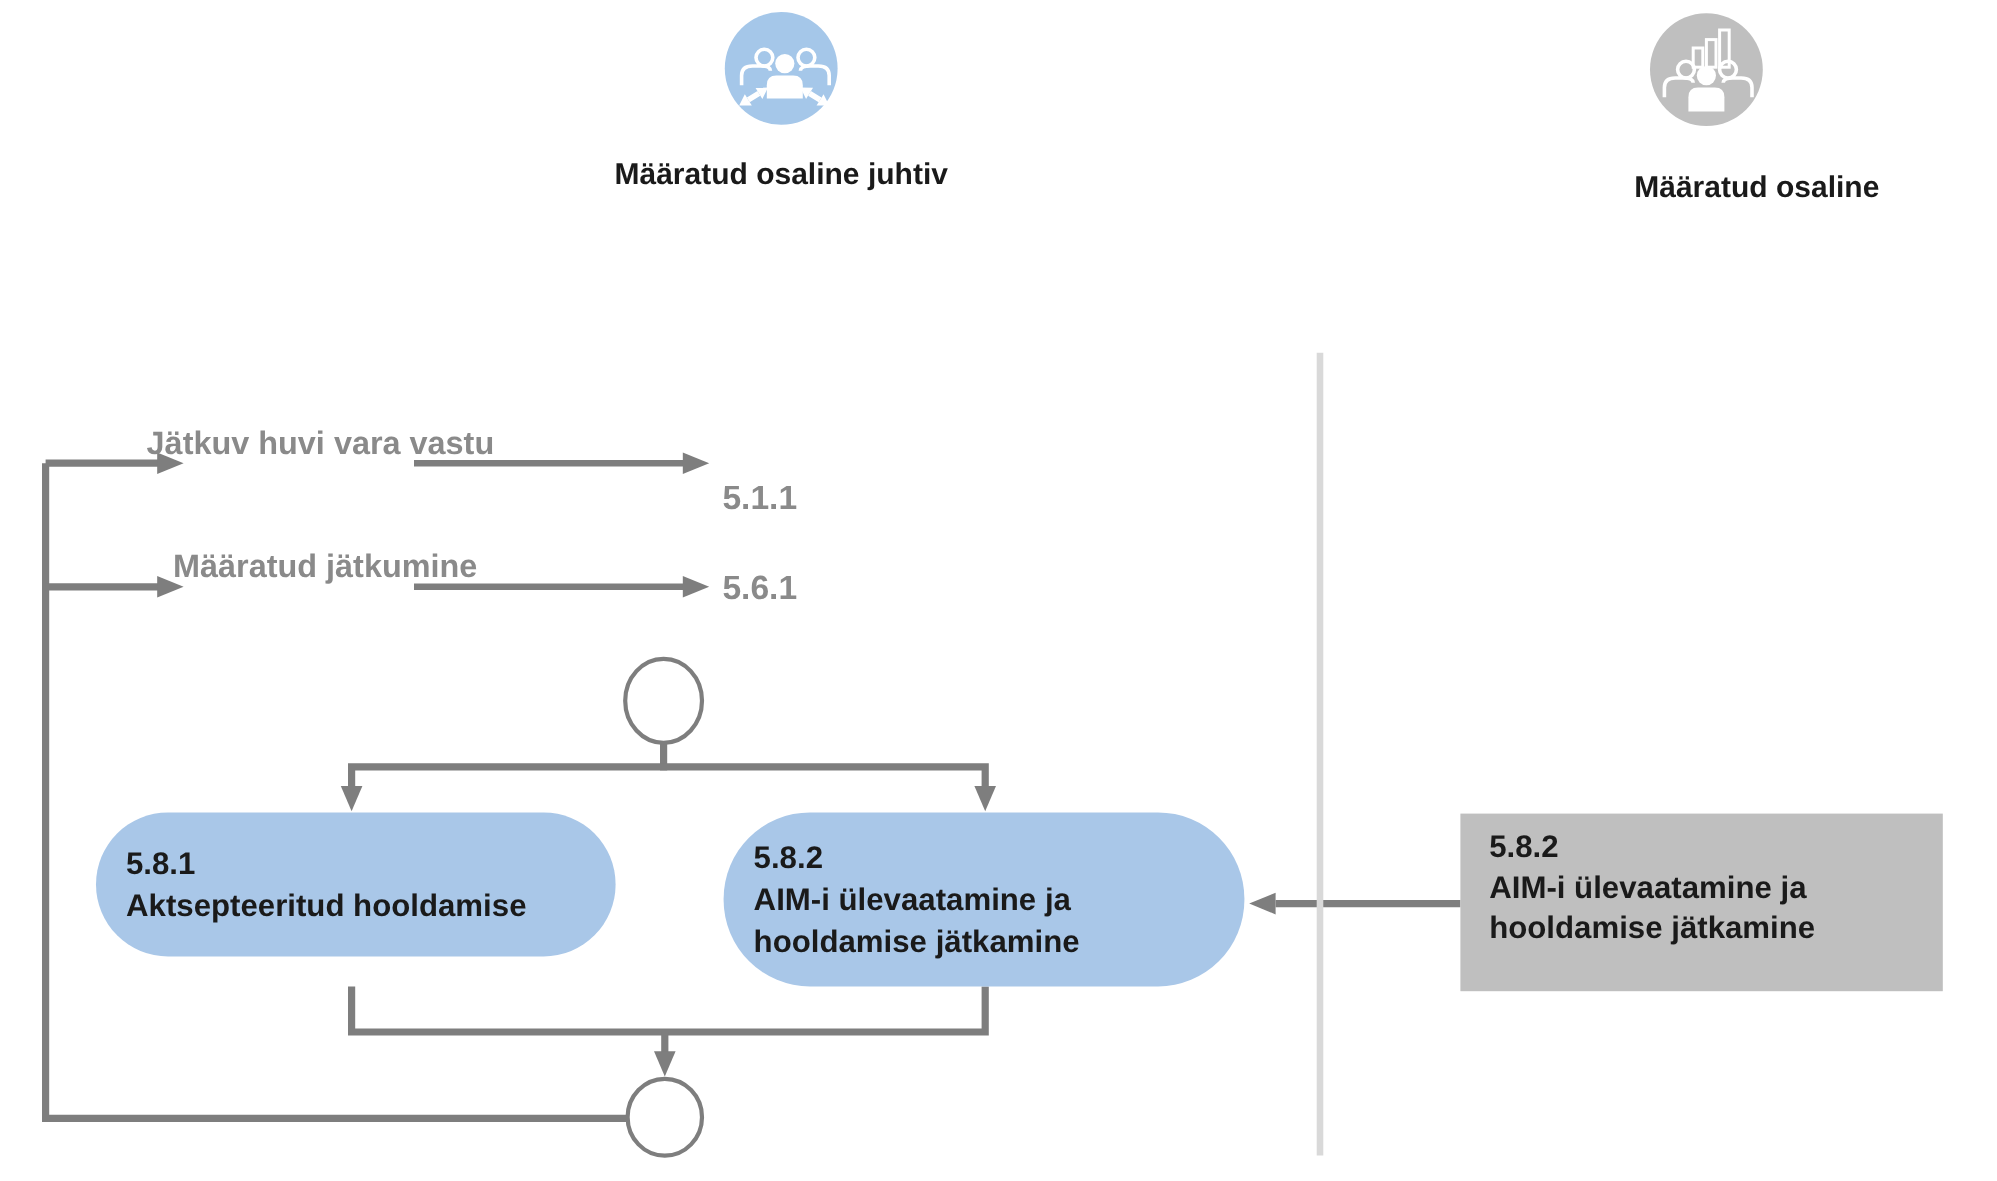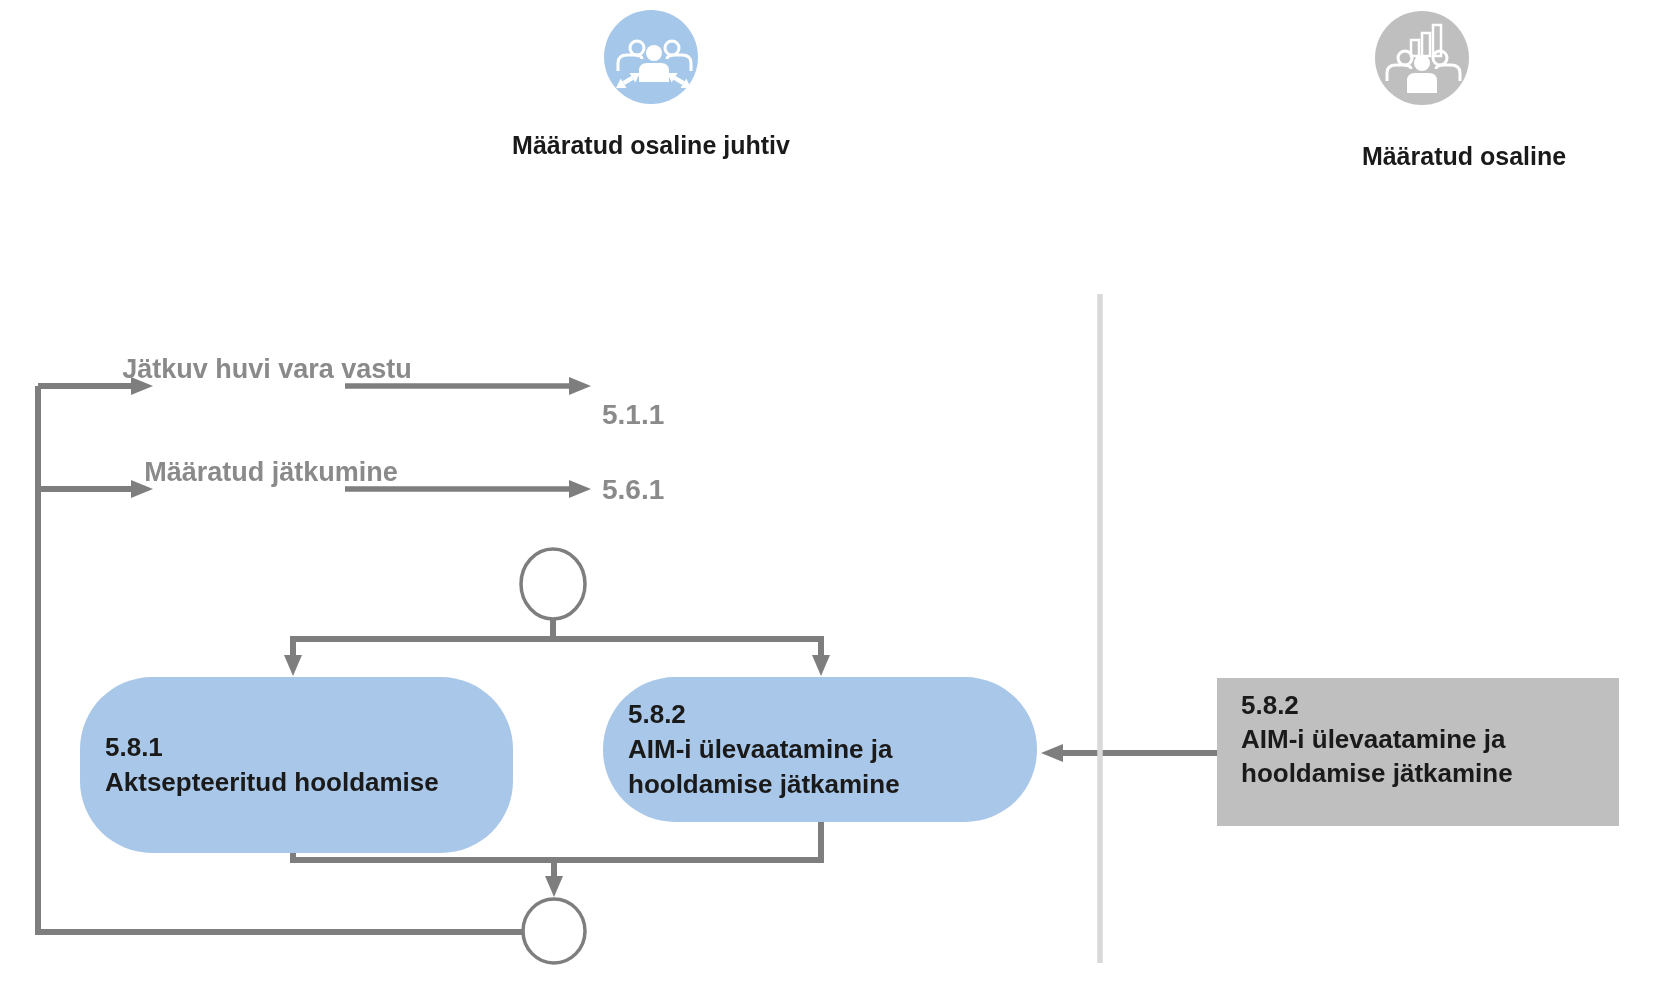--- a/index.html
+++ b/index.html
@@ -134,7 +134,7 @@
   </div>
   <div class="abs exit-target" style="left:602px;top:473px;text-align:right;">5.6.1</div>
 
-  <div class="activity" style="left:80px;top:677px;width:433px;height:176px;">
+  <div class="activity" style="left:80px;top:677px;width:433px;height:120px;">
     <span>5.8.1</span>
     <span>Aktsepteeritud hooldamise</span>
   </div>

